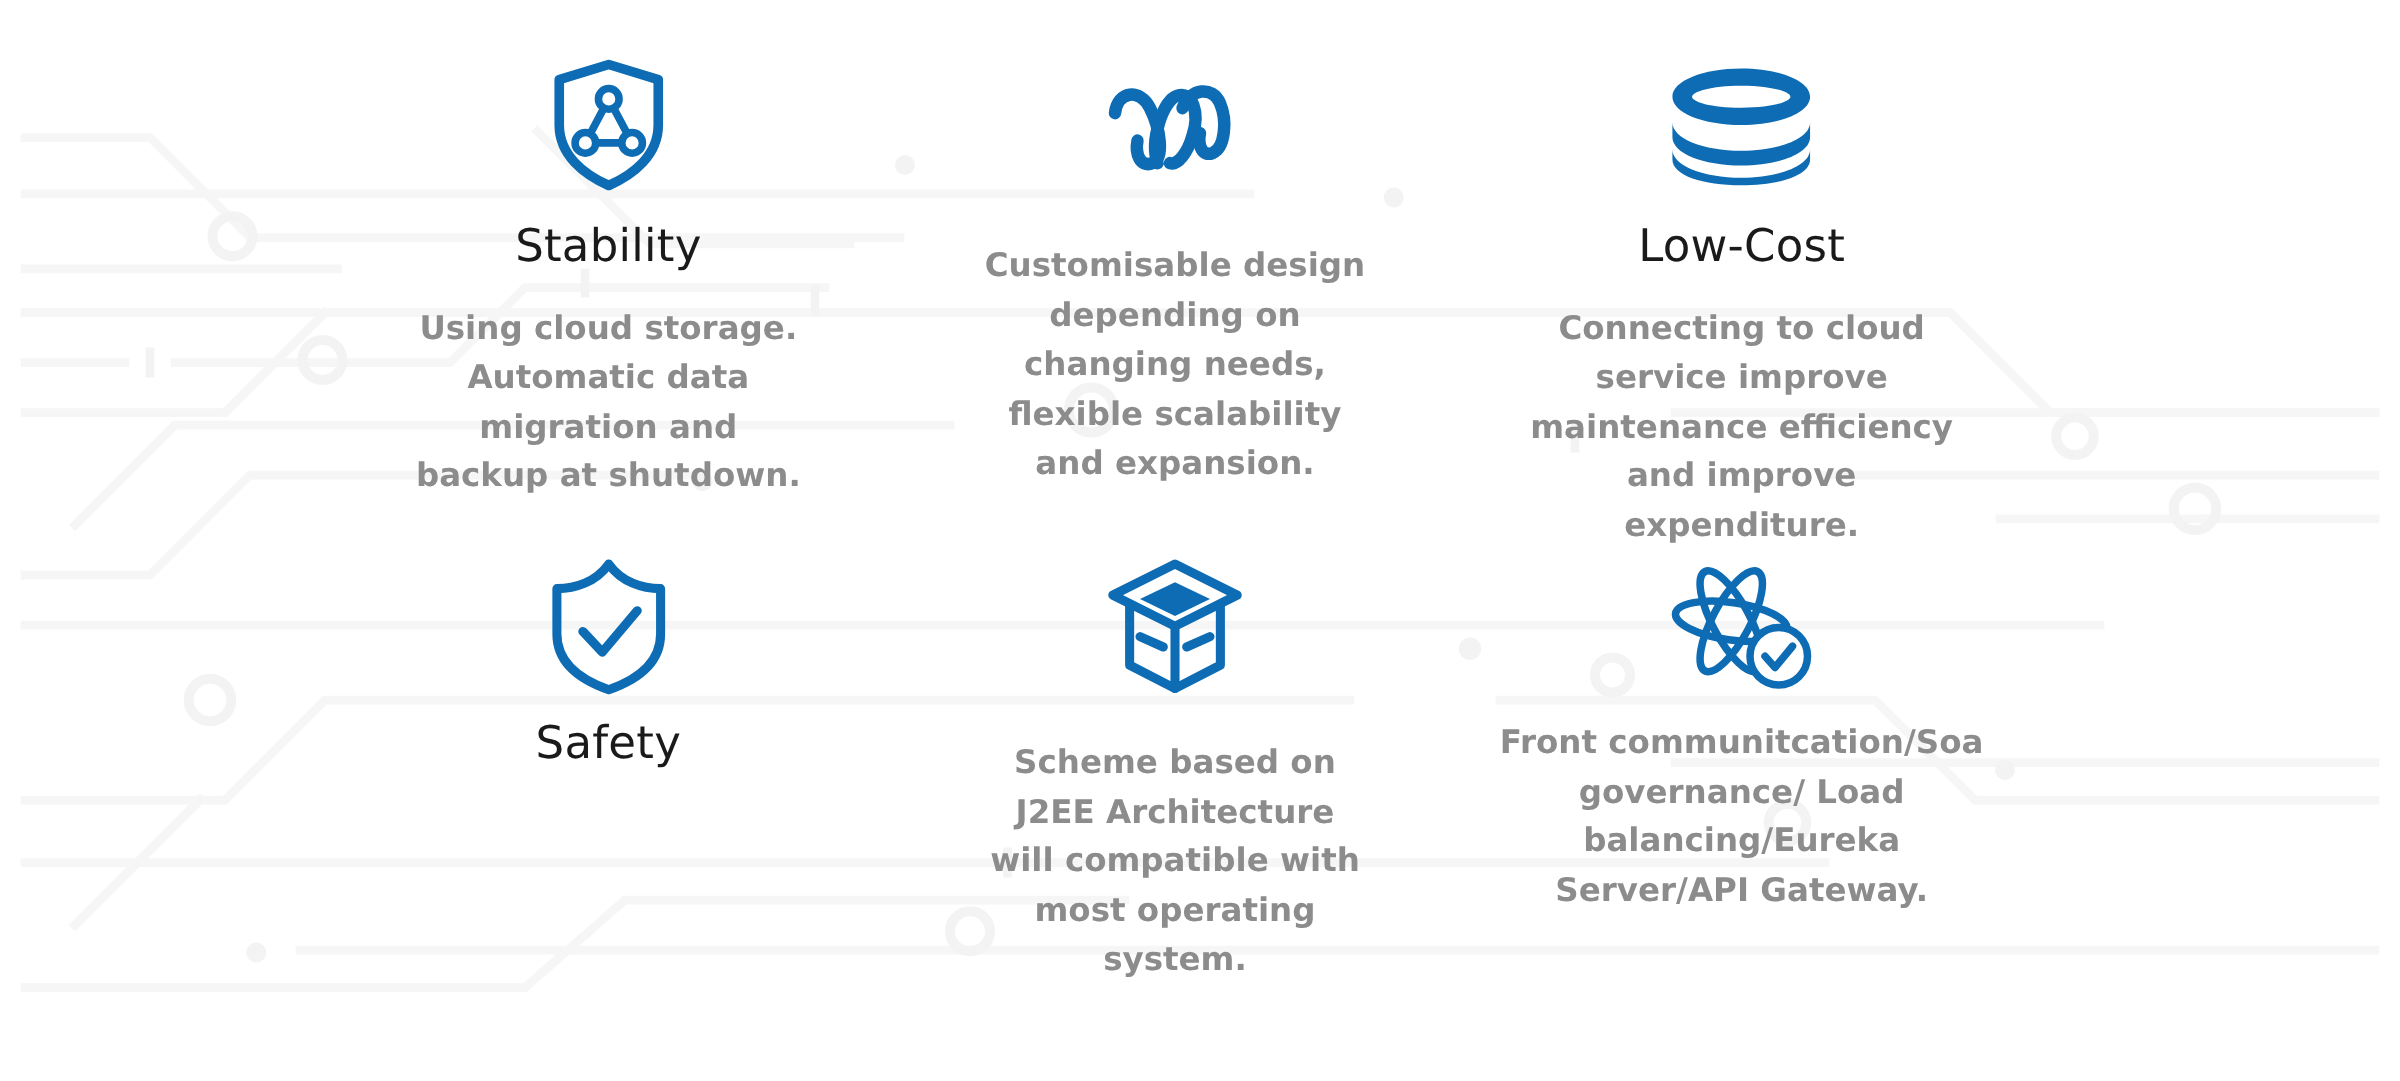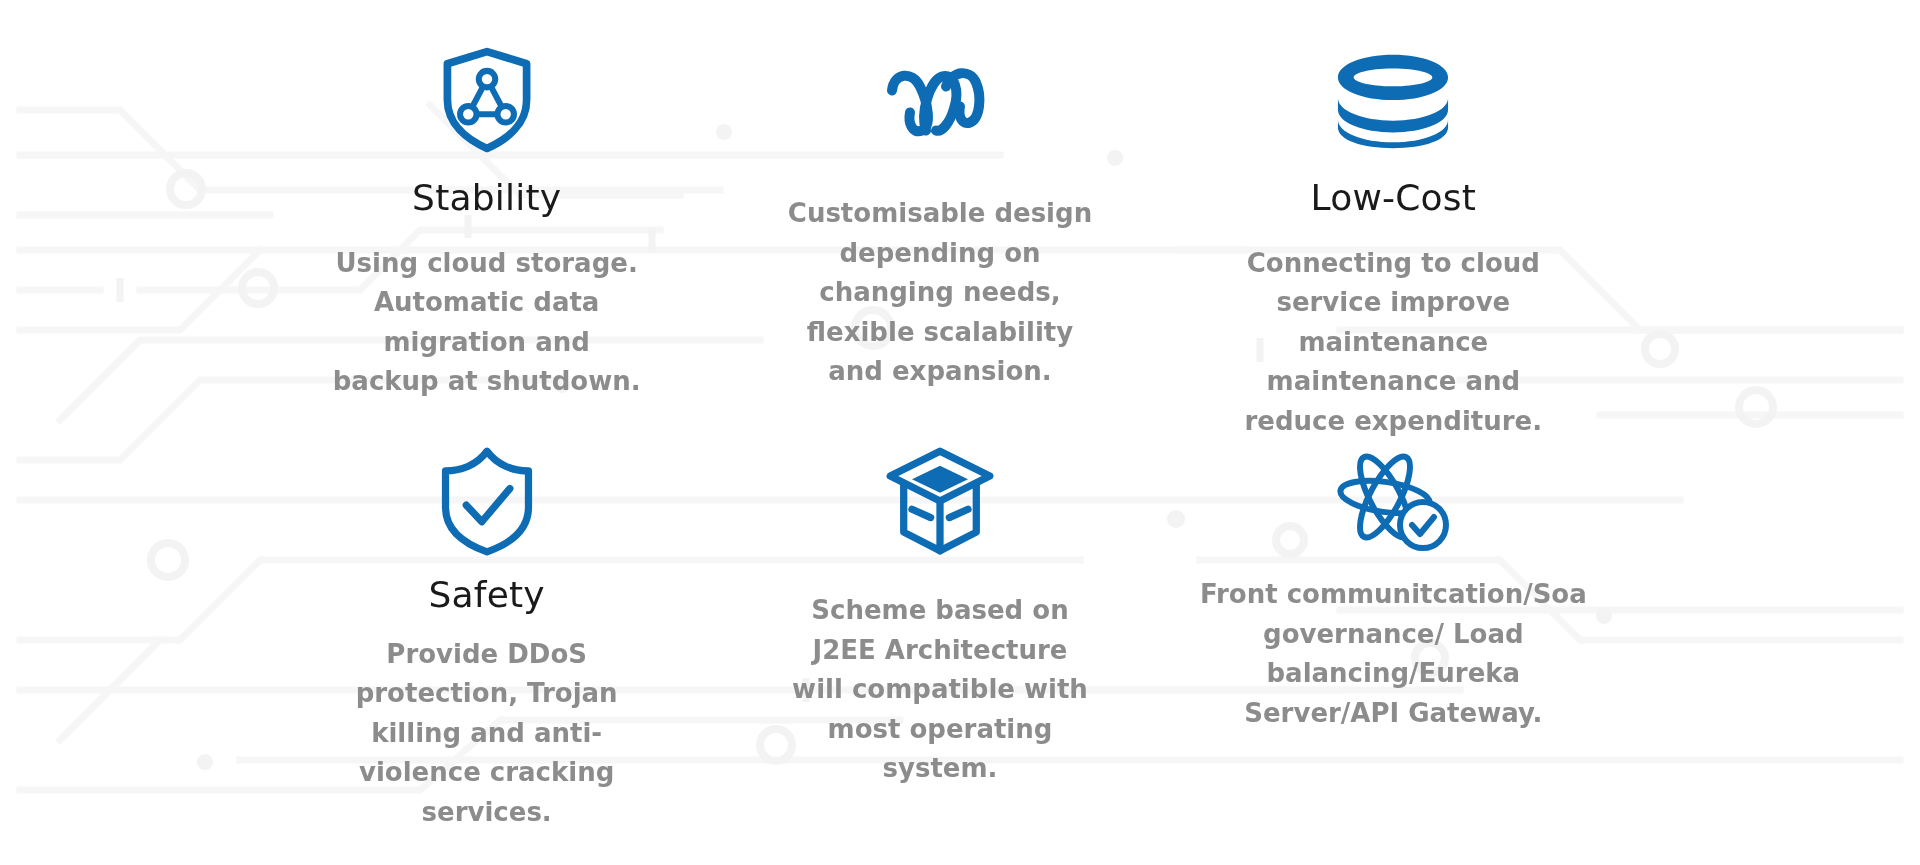--- a/index.html
+++ b/index.html
@@ -191,7 +191,7 @@
       </svg>
     </div>
     <h3 class="feature-title">Low-Cost</h3>
-    <p class="feature-desc">Connecting to cloud service improve maintenance maintenance and reduce expenditure.</p>
+    <p class="feature-desc">Connecting to cloud service improve maintenance efficiency and improve expenditure.</p>
   </div>
 
   <div class="feature-card col-1 row-2">

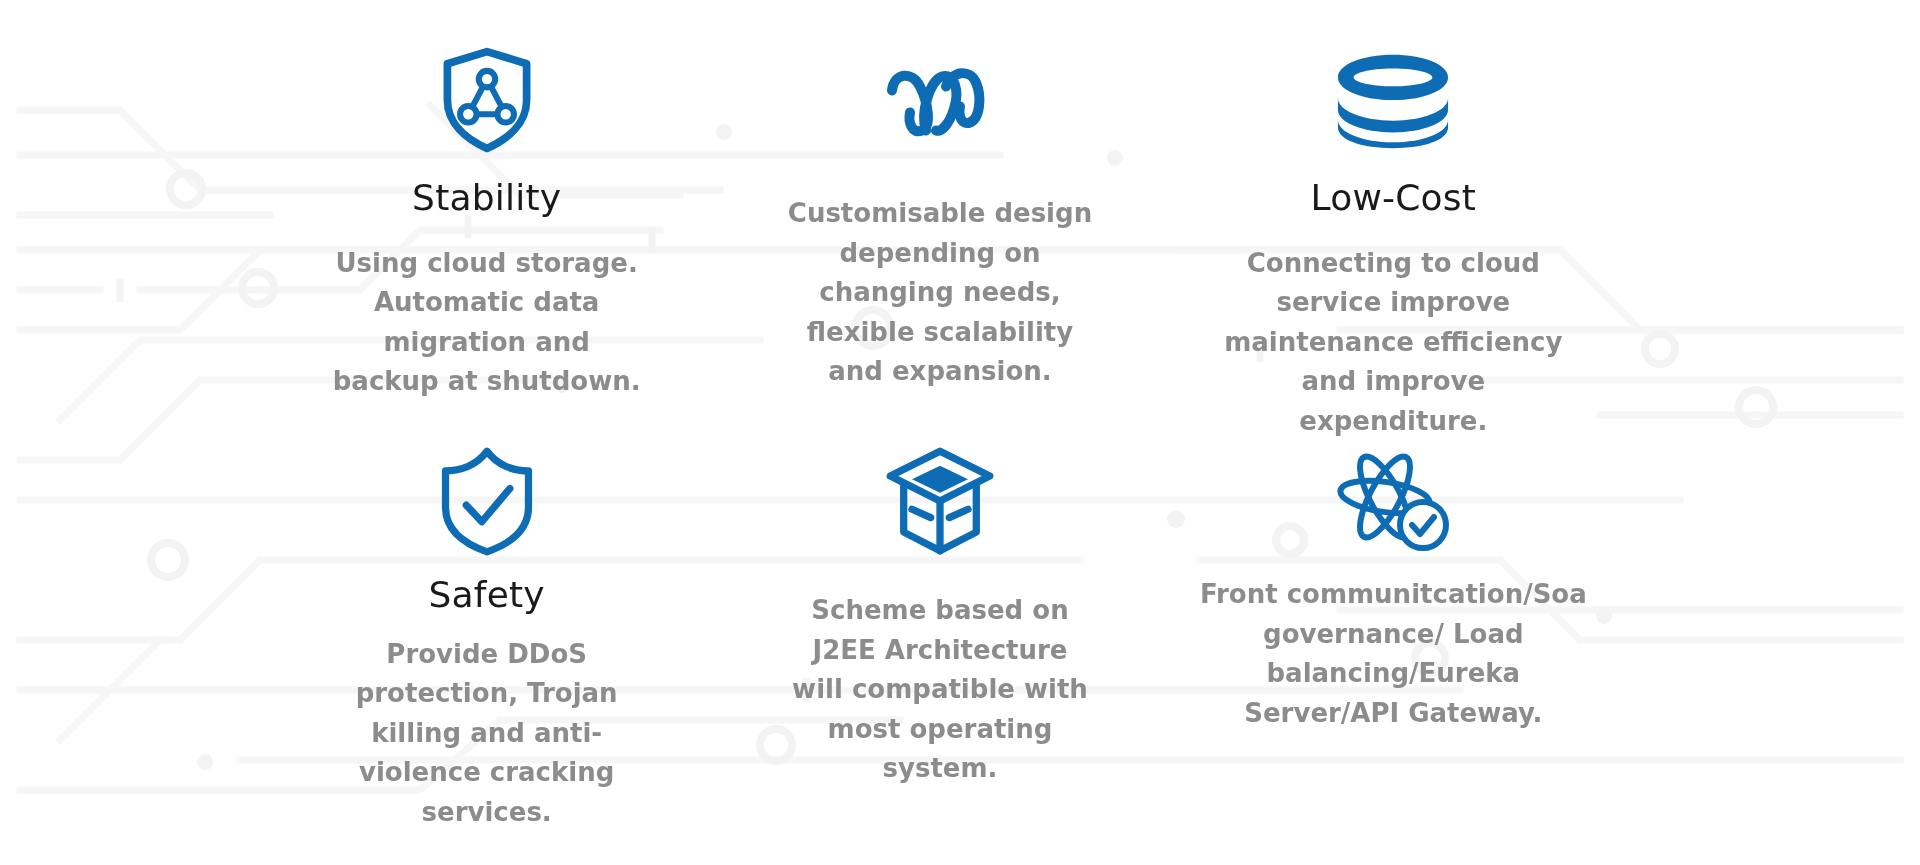--- a/index.html
+++ b/index.html
@@ -83,7 +83,7 @@
   .col-2 .feature-desc { max-width: 320px; margin-top: 16px; }
   .col-3 .feature-desc { max-width: 360px; }
 
-  .row-2 .feature-title { margin-bottom: 20px; }
+  .row-2 .feature-title { margin-bottom: 40px; }
   .row-2 .feature-icon  { margin-bottom: 14px; }
 
   .col-3.row-2 .feature-desc { max-width: 440px; }

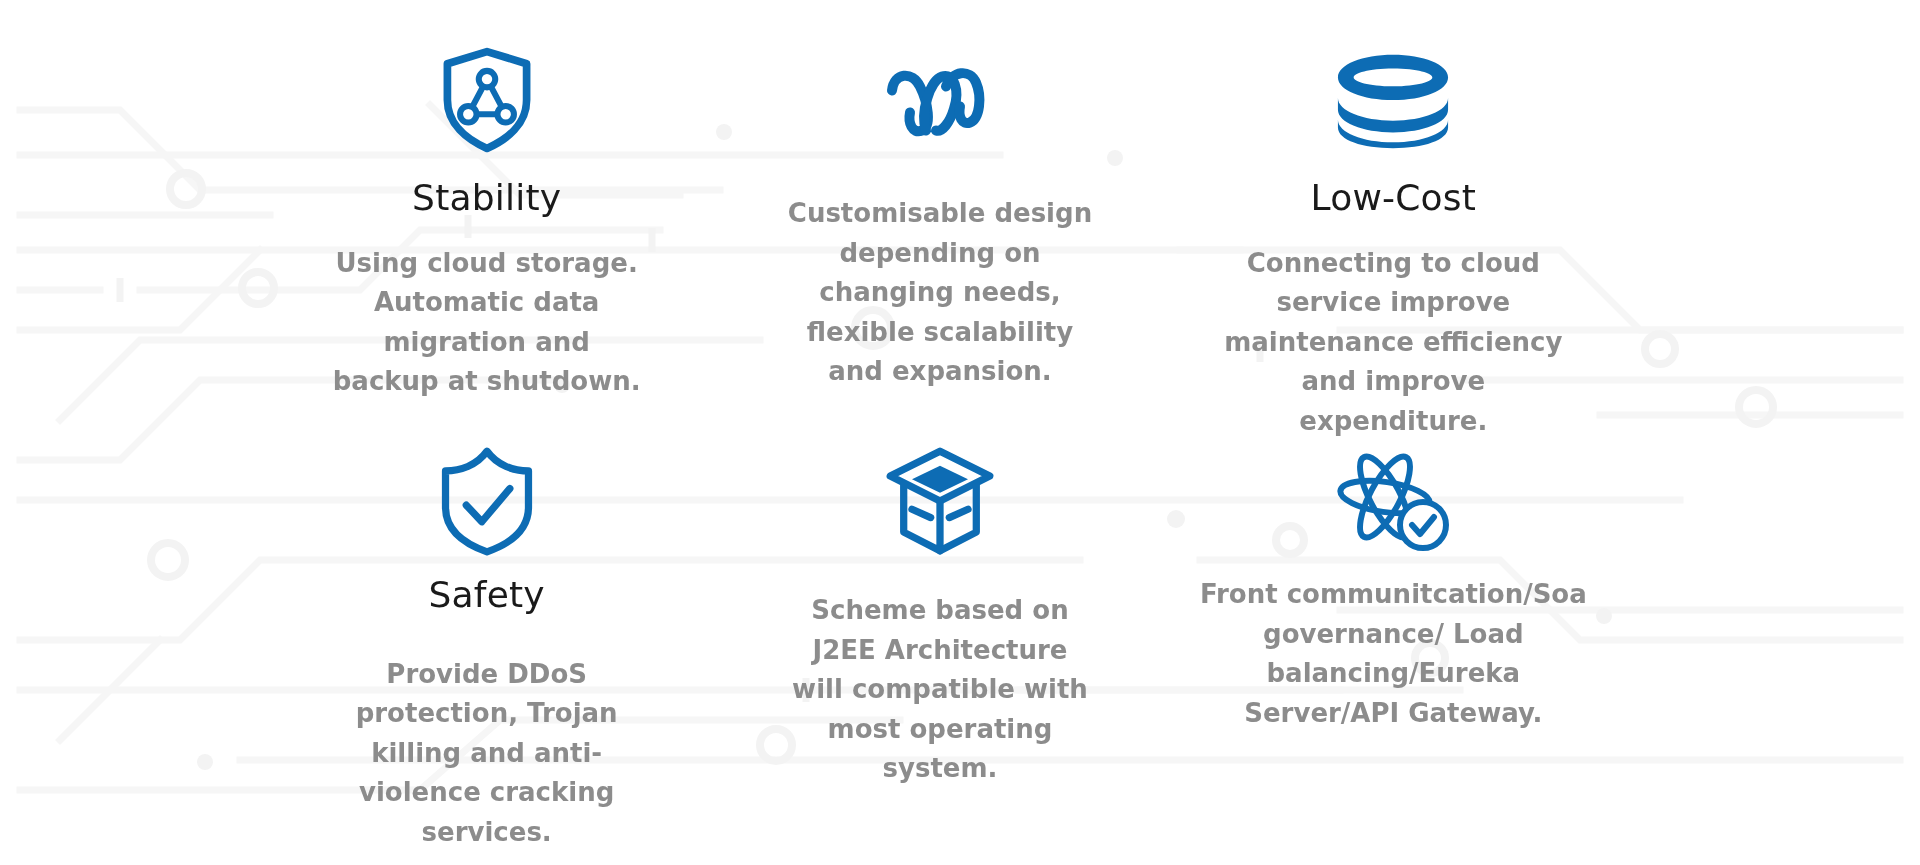--- a/index.html
+++ b/index.html
@@ -202,7 +202,6 @@
       </svg>
     </div>
     <h3 class="feature-title">Safety</h3>
-    <p class="feature-desc">Provide DDoS protection, Trojan killing and anti-violence cracking services.</p>
   </div>
 
   <div class="feature-card col-2 row-2">

